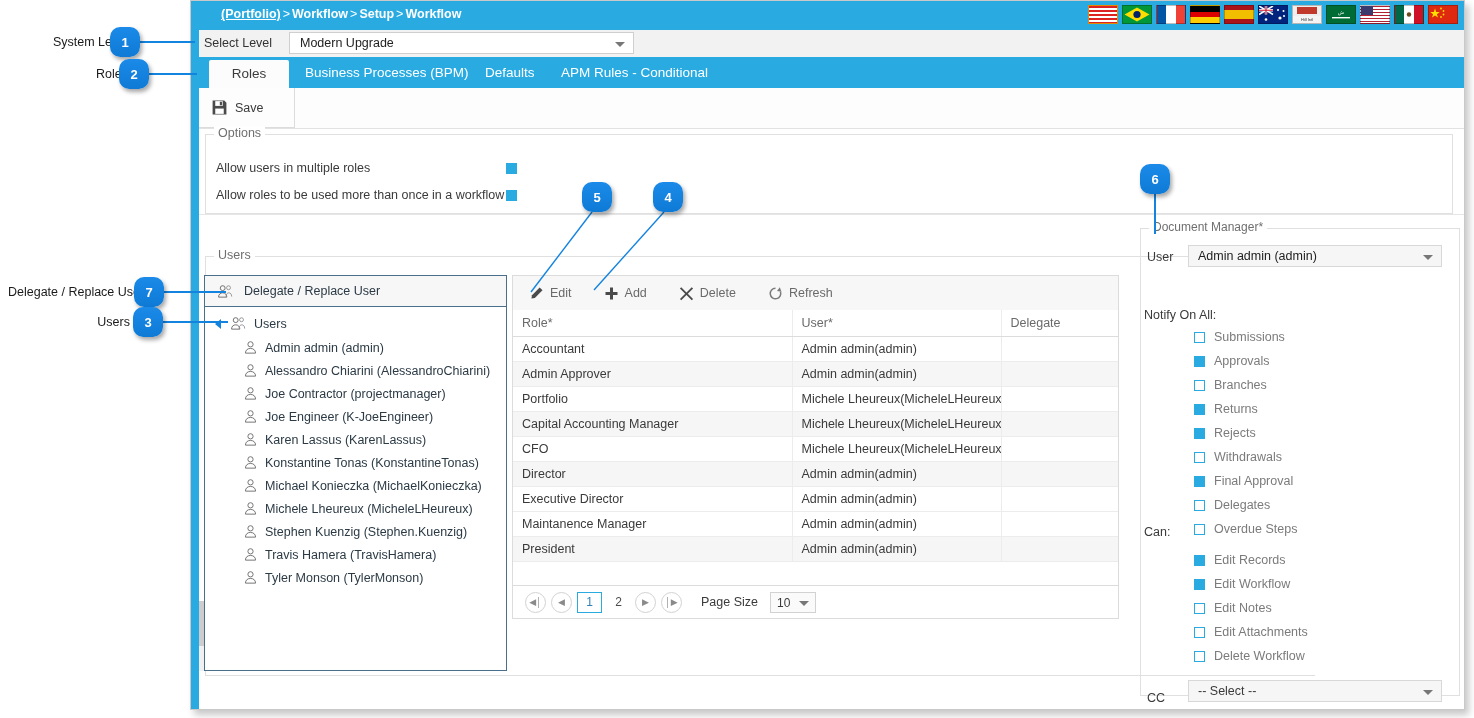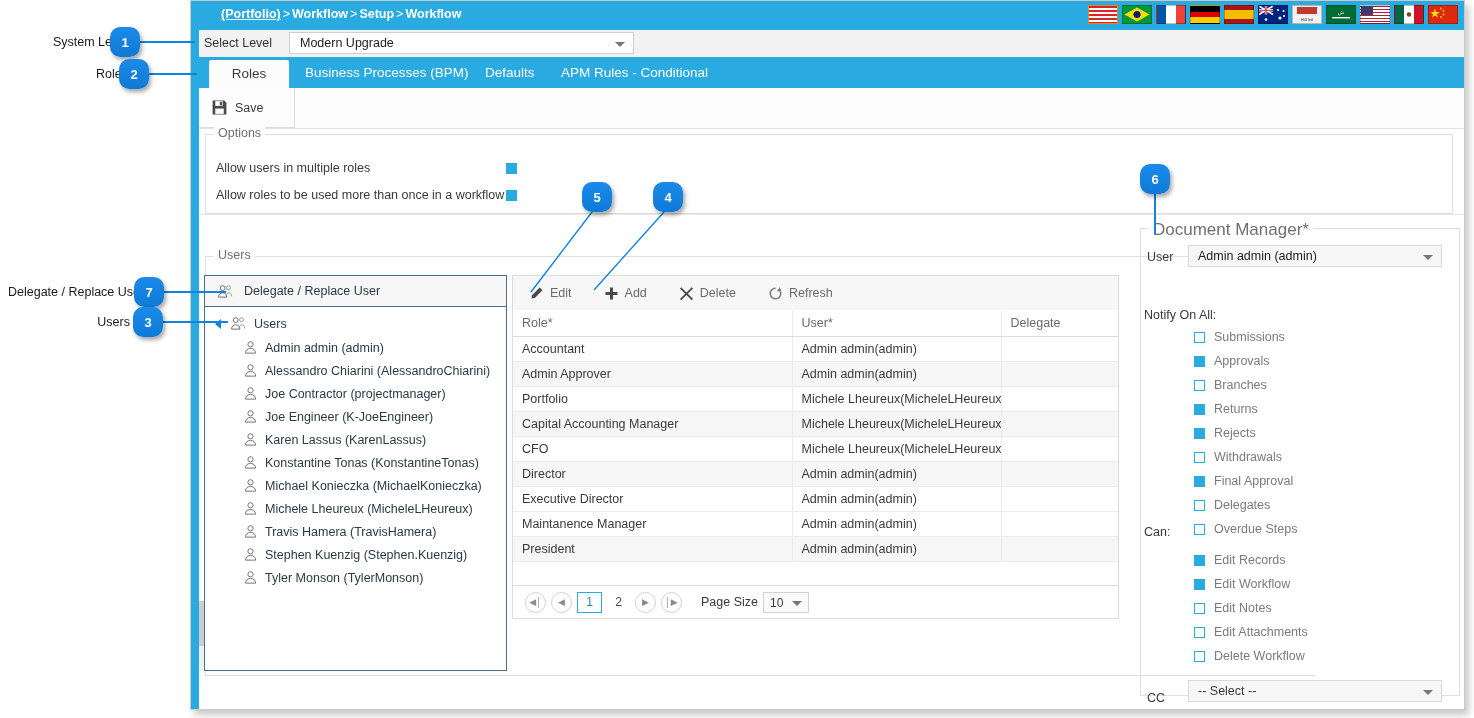--- a/index.html
+++ b/index.html
@@ -222,7 +222,7 @@
   }
   #dm-legend{
     position:absolute;left:8px;top:-9px;background:#fff;padding:0 4px;
-    font-size:17px;color:#6f6f6f;white-space:nowrap;
+    font-size:12px;color:#6f6f6f;white-space:nowrap;
   }
   #dm-user-label{position:absolute;left:1147px;top:250px;font-size:12.5px;color:#3a3a3a;}
   #dm-user-select{

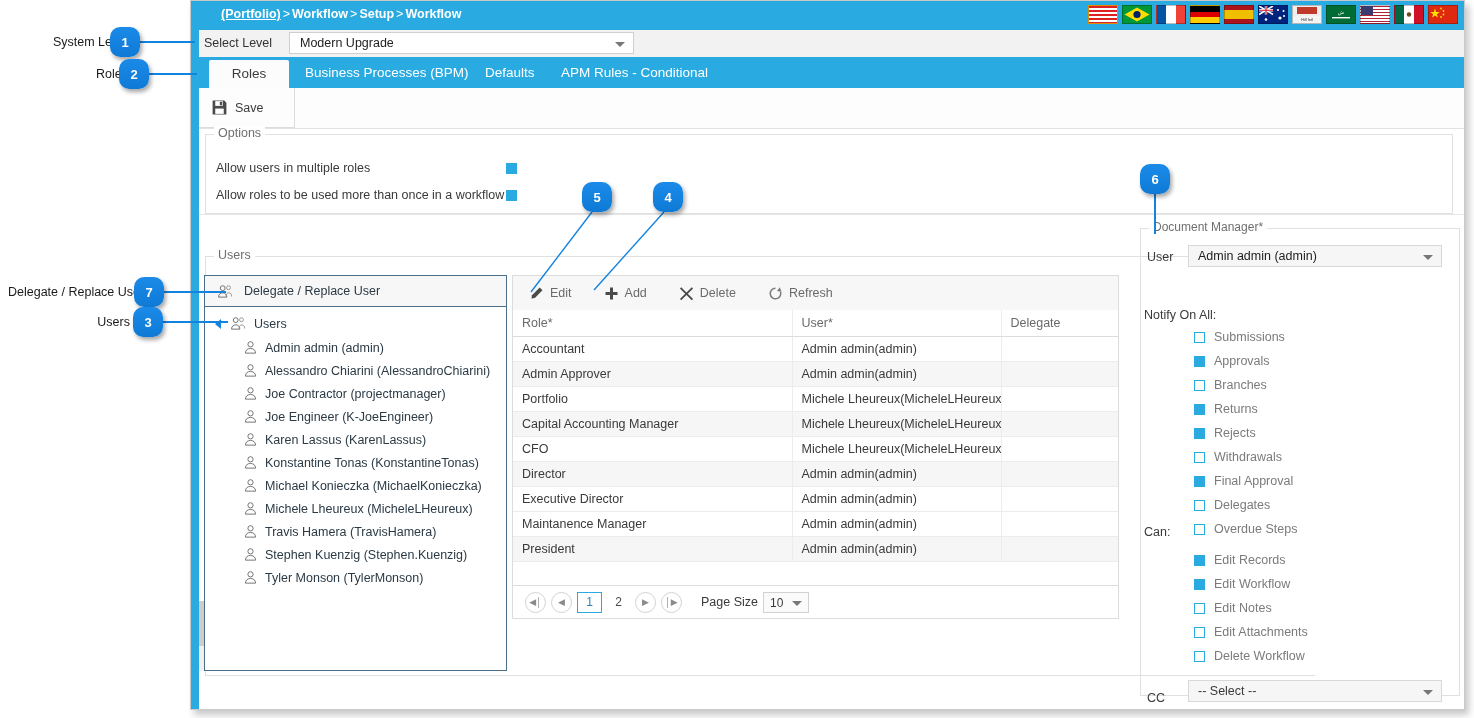--- a/index.html
+++ b/index.html
@@ -485,14 +485,14 @@
           <circle cx="8" cy="4.6" r="2.8" fill="none" stroke="#6d6d6d" stroke-width="1"></circle>
           <path d="M2.6 14c0-3.2 2.3-5 5.4-5s5.4 1.8 5.4 5z" fill="none" stroke="#6d6d6d" stroke-width="1"></path>
         </svg>
+        <span>Stephen Kuenzig (Stephen.Kuenzig)</span>
+      </div>
+      <div class="tree-row">
+        <svg class="usr-ico" viewBox="0 0 16 16">
+          <circle cx="8" cy="4.6" r="2.8" fill="none" stroke="#6d6d6d" stroke-width="1"></circle>
+          <path d="M2.6 14c0-3.2 2.3-5 5.4-5s5.4 1.8 5.4 5z" fill="none" stroke="#6d6d6d" stroke-width="1"></path>
+        </svg>
         <span>Travis Hamera (TravisHamera)</span>
-      </div>
-      <div class="tree-row">
-        <svg class="usr-ico" viewBox="0 0 16 16">
-          <circle cx="8" cy="4.6" r="2.8" fill="none" stroke="#6d6d6d" stroke-width="1"></circle>
-          <path d="M2.6 14c0-3.2 2.3-5 5.4-5s5.4 1.8 5.4 5z" fill="none" stroke="#6d6d6d" stroke-width="1"></path>
-        </svg>
-        <span>Stephen Kuenzig (Stephen.Kuenzig)</span>
       </div>
       <div class="tree-row">
         <svg class="usr-ico" viewBox="0 0 16 16">

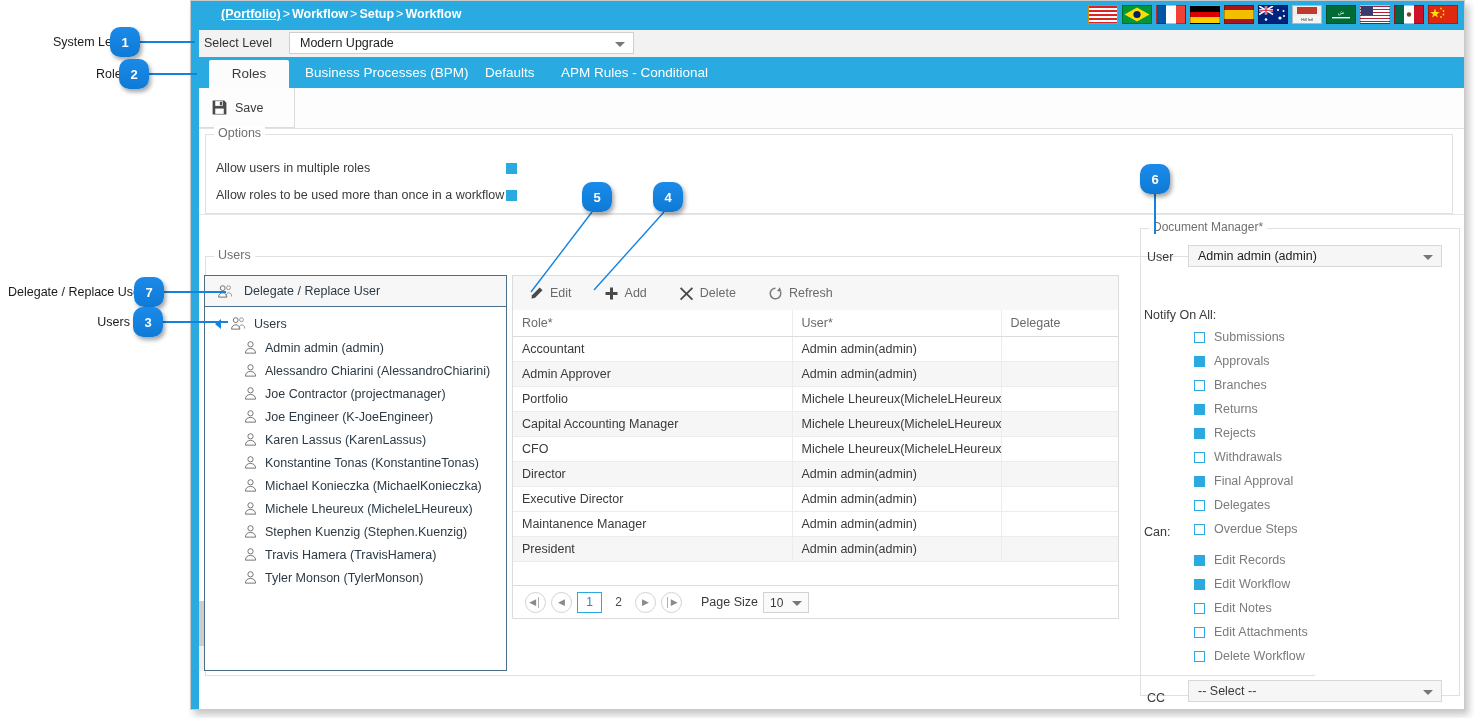--- a/index.html
+++ b/index.html
@@ -210,7 +210,7 @@
   .pg-num.sel{border:1px solid #29abe2;color:#2f7fba;}
   #pg-size-label{margin-left:14px;font-size:12.5px;color:#3a3a3a;}
   #pg-size-box{
-    width:46px;height:21px;border:1px solid #d2d2d2;background:#fafafa;
+    margin-left:7px;width:46px;height:21px;border:1px solid #d2d2d2;background:#fafafa;
     position:relative;box-sizing:border-box;
   }
   #pg-size-box .val{position:absolute;left:6px;top:3px;font-size:12px;color:#3a3a3a;}

